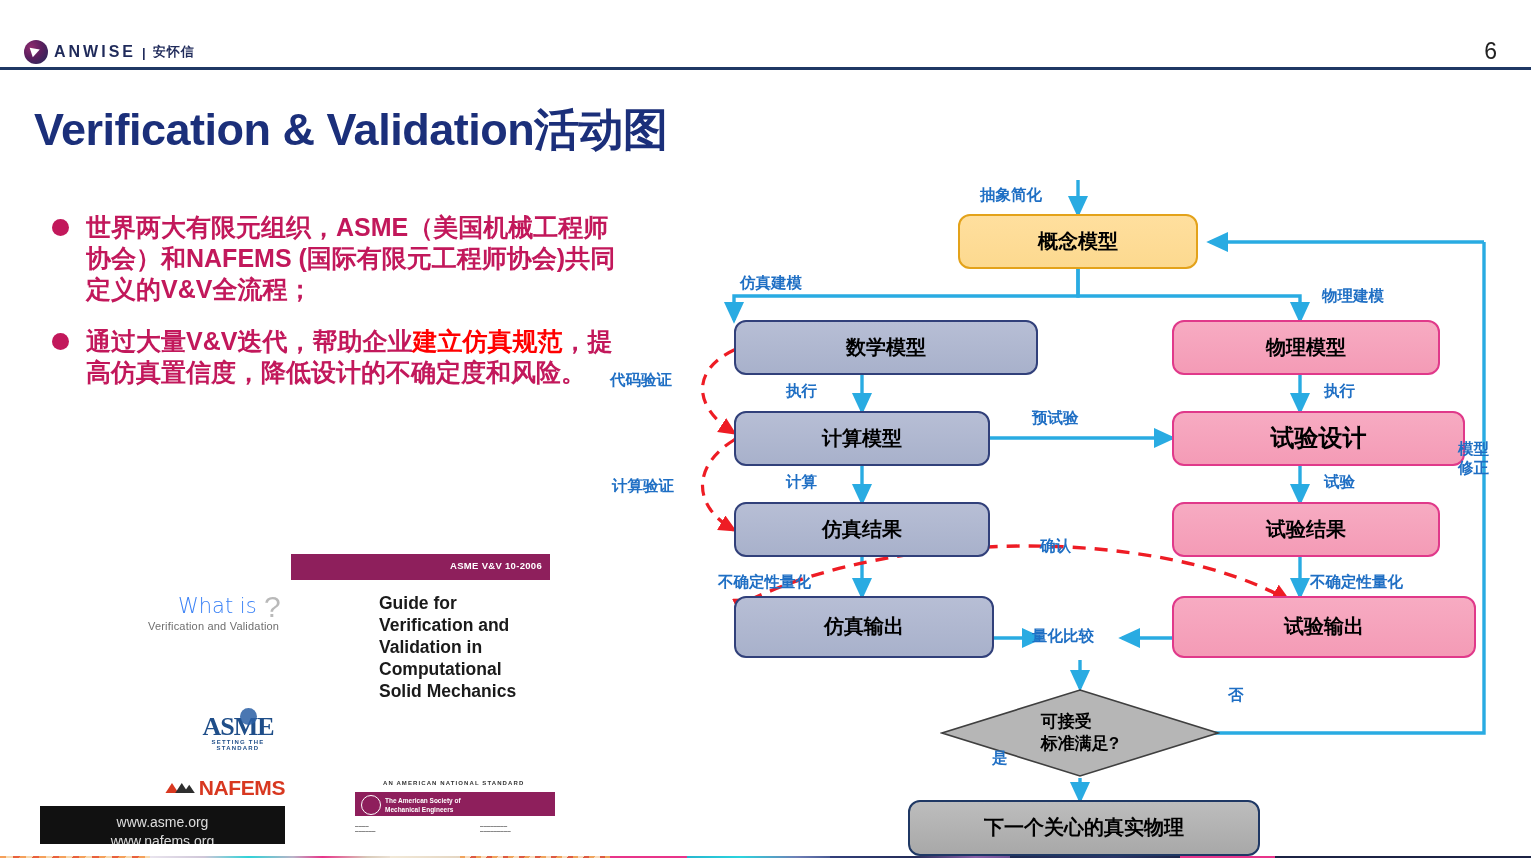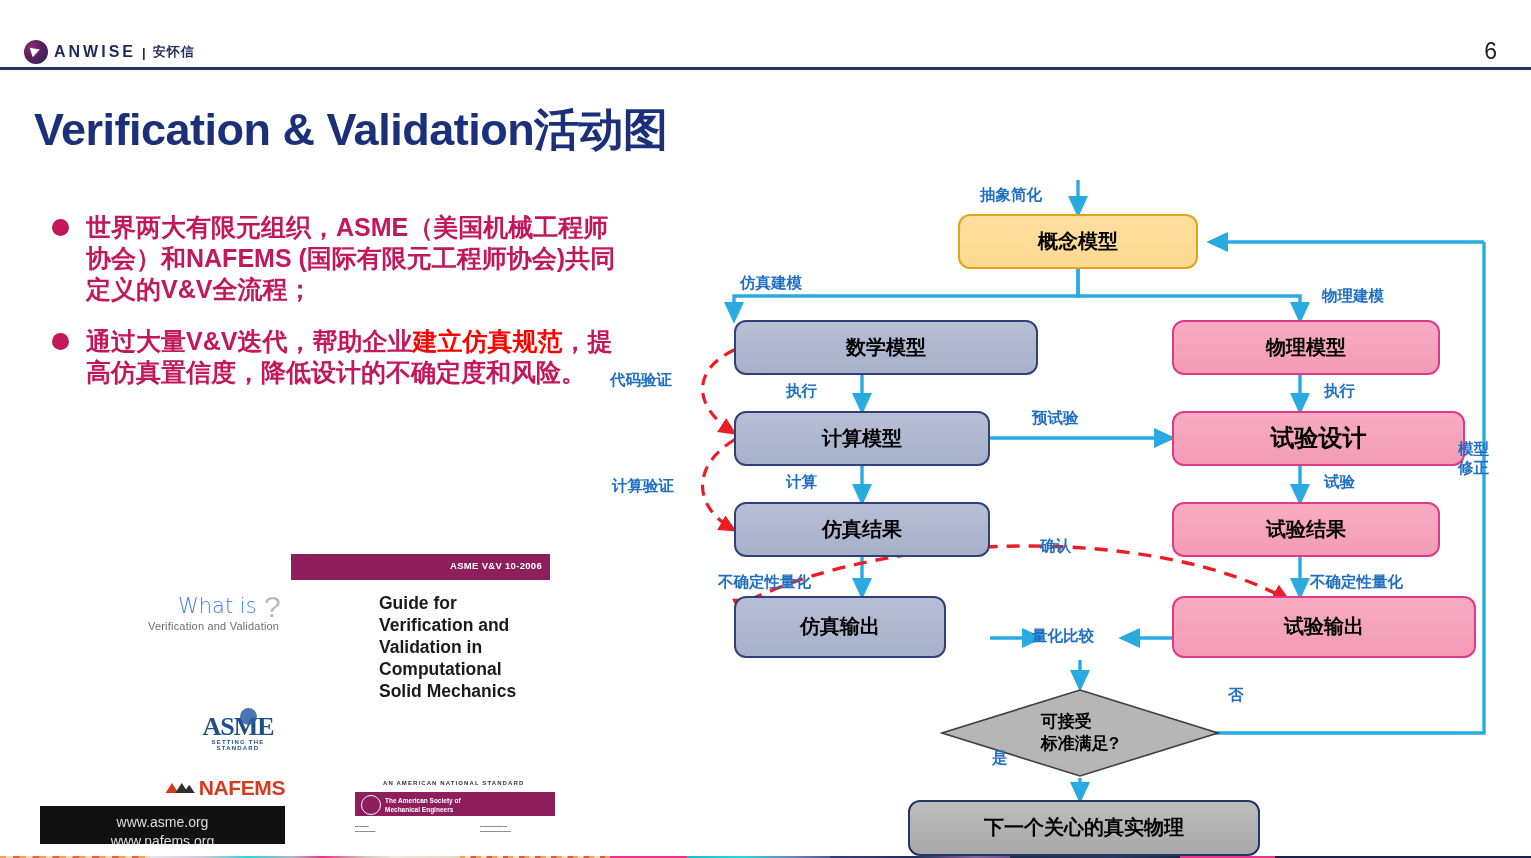--- a/index.html
+++ b/index.html
@@ -254,7 +254,7 @@
 
     <div class="node n-pink" style="left:572px;top:414px;width:268px;height:55px;font-size:20px;">试验结果</div>
 
-    <div class="node n-blue" style="left:134px;top:508px;width:212px;height:62px;font-size:20px;">仿真输出</div>
+    <div class="node n-blue" style="left:134px;top:508px;width:260px;height:62px;font-size:20px;">仿真输出</div>
 
     <div class="node n-pink" style="left:572px;top:508px;width:304px;height:62px;font-size:20px;">试验输出</div>
 

